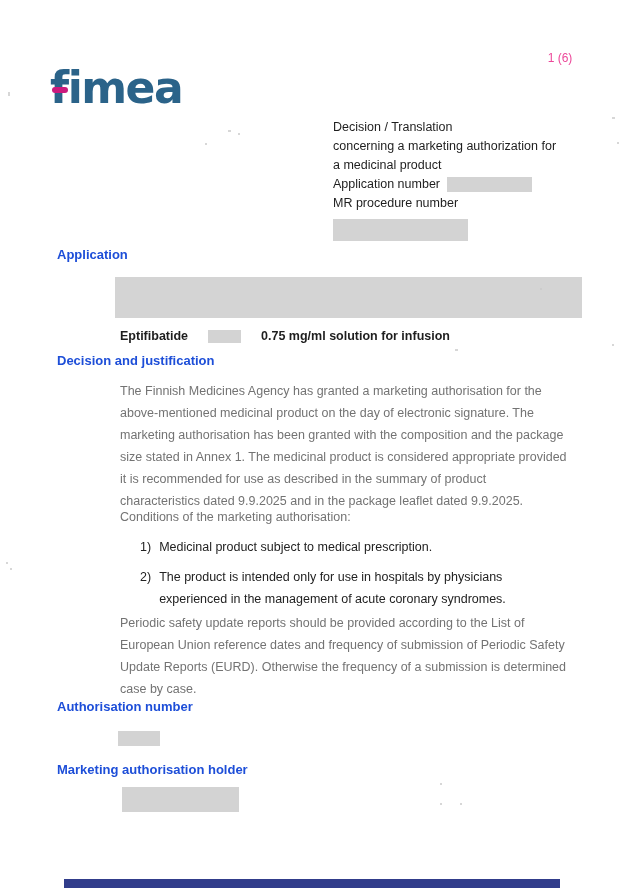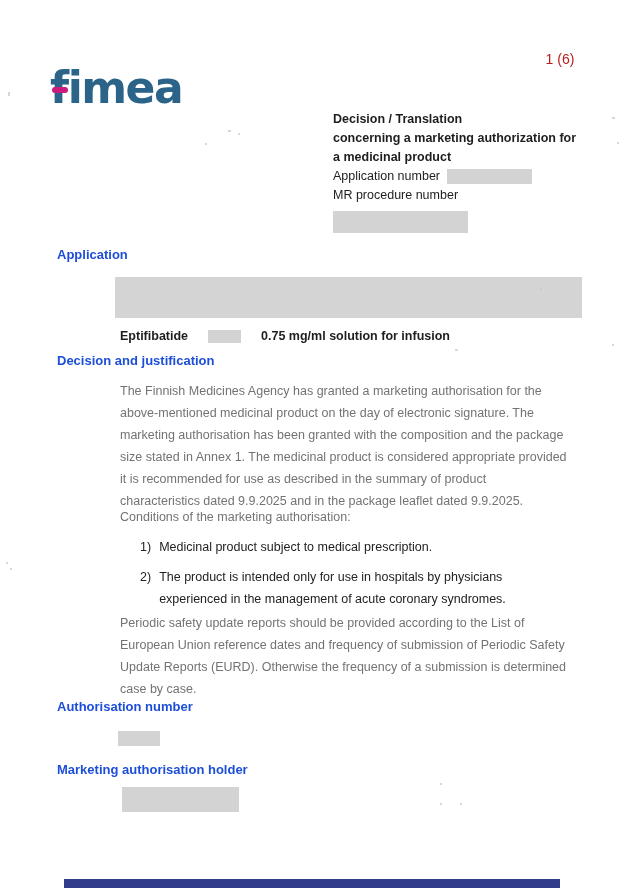--- a/index.html
+++ b/index.html
@@ -12,7 +12,7 @@
     overflow:hidden;
   }
   .abs{position:absolute;}
-  .page-number{left:530px;top:51px;width:60px;text-align:center;font-size:14px;color:#b91c1c;}
+  .page-number{left:530px;top:51px;width:60px;text-align:center;font-size:12px;color:#ec4899;}
   
   .logo{left:50px;top:66px;width:140px;height:60px;}
   .logo-text{

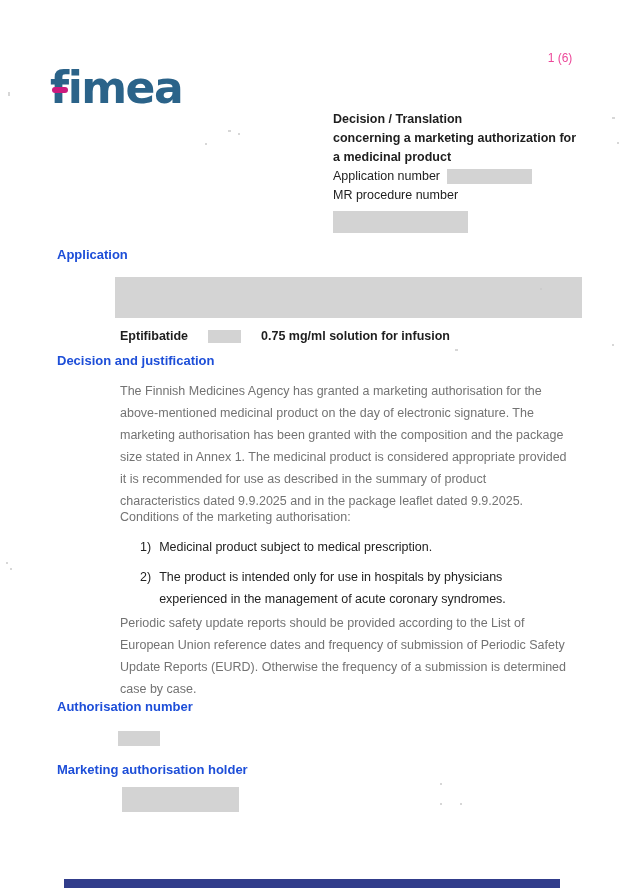--- a/index.html
+++ b/index.html
@@ -26,7 +26,7 @@
   }
   
   .header-block{left:333px;top:110px;width:260px;font-size:12.5px;line-height:19px;}
-  .header-title{font-weight:bold;white-space:pre-line;}
+  .header-title{font-weight:normal;white-space:pre-line;margin-top:8px;}
   .header-line{display:flex;align-items:center;gap:7px;}
   .redaction{background:#d3d3d3;display:inline-block;}
   .redact-appnum{width:85px;height:15px;}

